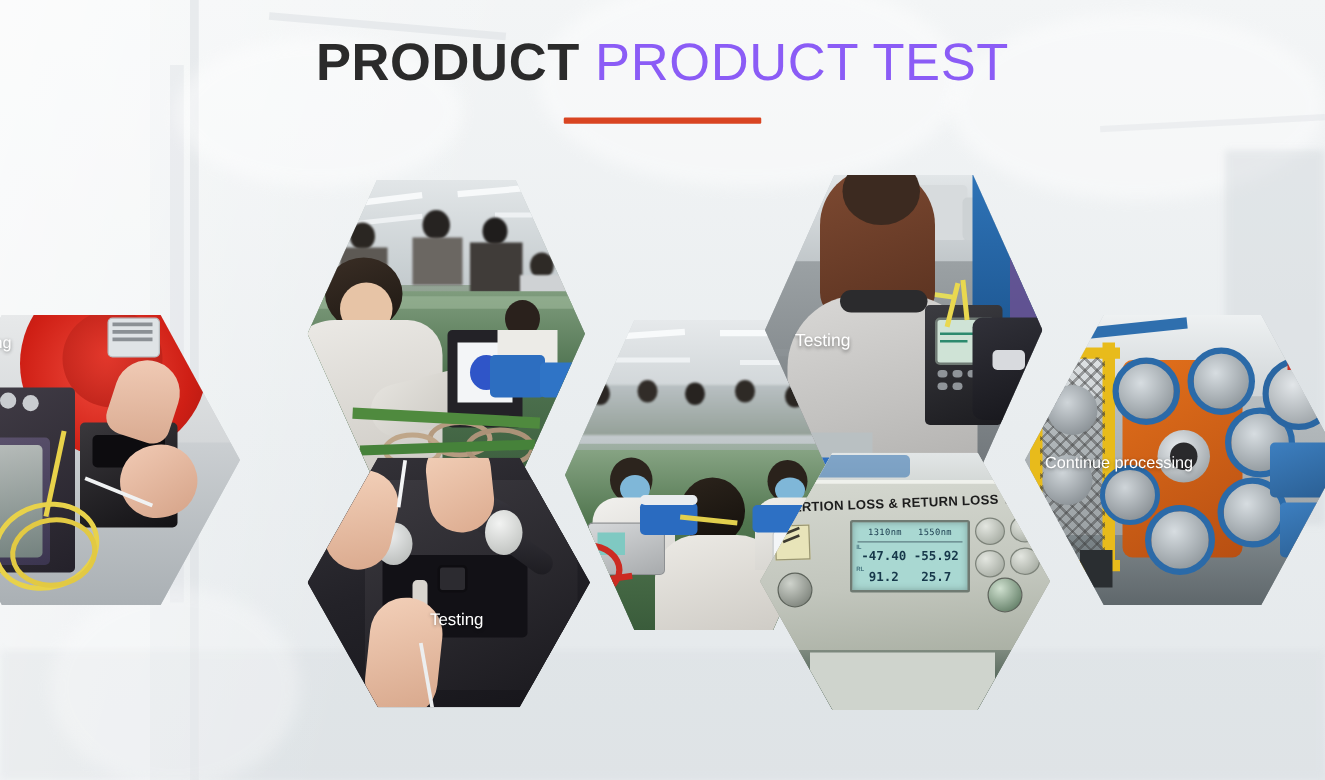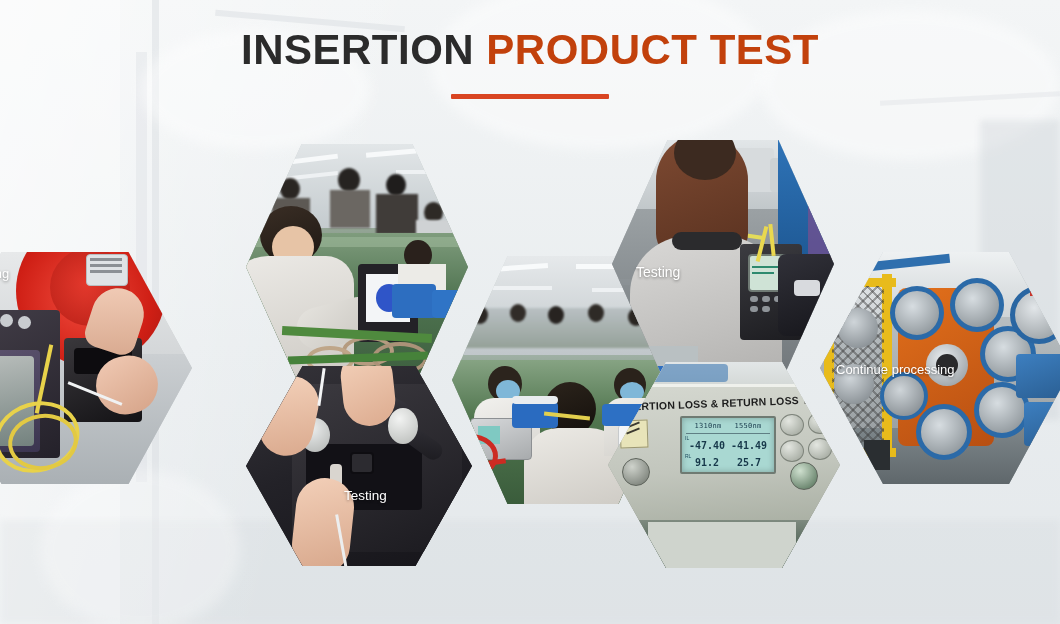--- a/index.html
+++ b/index.html
@@ -107,7 +107,7 @@
 
   <div id="title-block">
     <div id="page-title">
-      <span class="strong">INSERTION</span><span>&nbsp;</span><span class="light">PRODUCT TEST</span>
+      <span class="strong">PRODUCT</span><span>&nbsp;</span><span class="light">PRODUCT TEST</span>
     </div>
     <div id="title-rule"></div>
   </div>

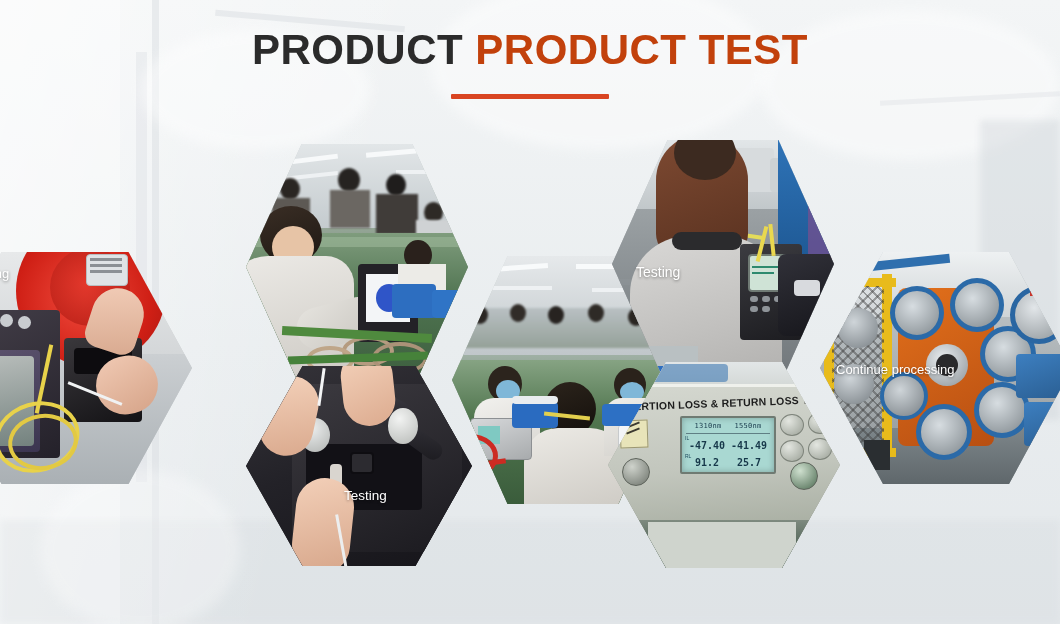--- a/index.html
+++ b/index.html
@@ -26,7 +26,7 @@
   #title-block{position:absolute;left:0;top:28px;width:1060px;text-align:center;z-index:40;}
   #page-title{font-size:42px;letter-spacing:.5px;line-height:1.05;white-space:nowrap;}
   #page-title .strong{font-weight:bold;color:#2b2b2b;}
-  #page-title .light{font-weight:700;color:#c2410c;}
+  #page-title .light{font-weight:400;color:#8b5cf6;}
   #title-rule{
     width:158px;height:5px;background:#d94522;margin:22px auto 0;border-radius:1px;
   }

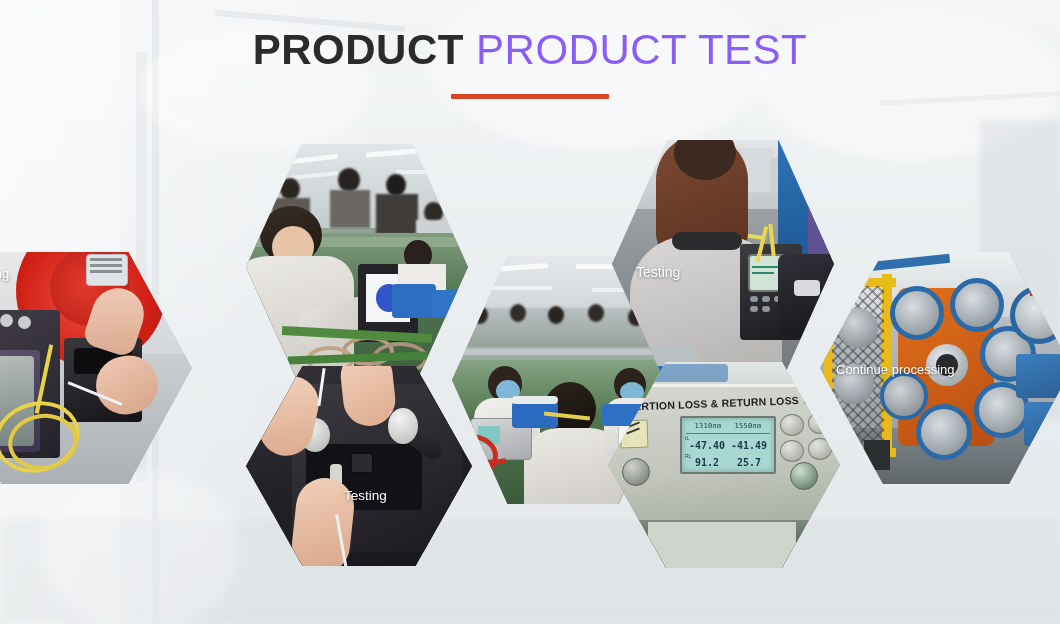--- a/index.html
+++ b/index.html
@@ -360,7 +360,7 @@
           <div class="tag" style="top:17px;">IL</div>
           <div class="row big" style="top:22px;display:flex;justify-content:space-around;padding:0 4px;">
             <span>-47.40</span>
-            <span>-41.49</span>
+            <span>-55.92</span>
           </div>
           <div class="tag" style="top:35px;">RL</div>
           <div class="row big" style="top:39px;display:flex;justify-content:space-around;padding:0 4px;">

